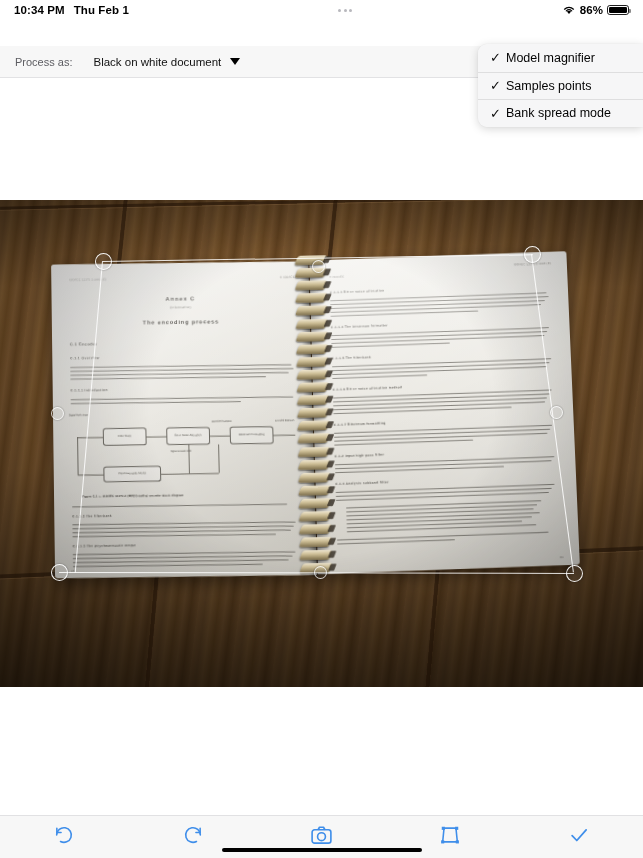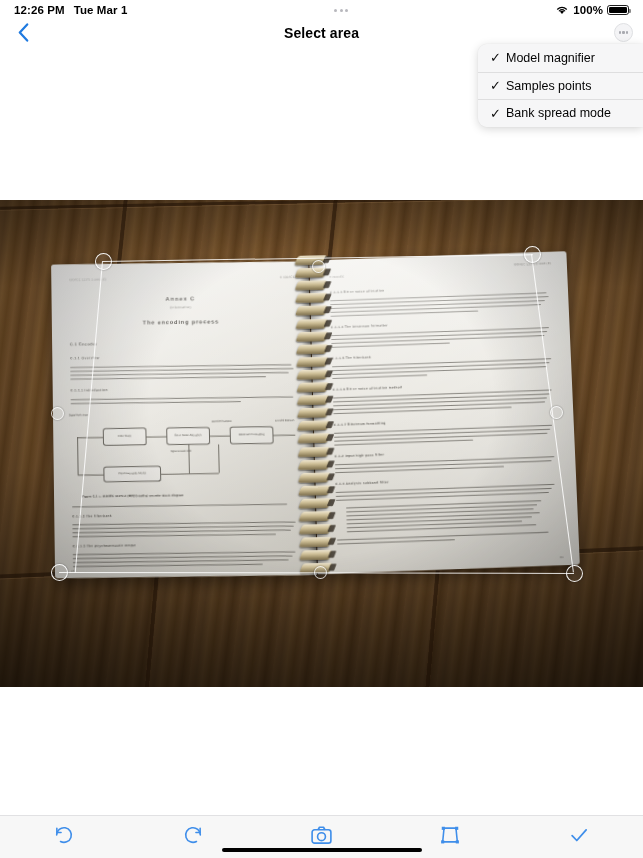--- a/index.html
+++ b/index.html
@@ -275,7 +275,7 @@
 
   <div class="statusbar">
     <div class="sb-left">
-      <span>12:26 PM</span>
+      <span>10:34 PM</span>
       <span>Tue Mar 1</span>
     </div>
     <div class="sb-center">

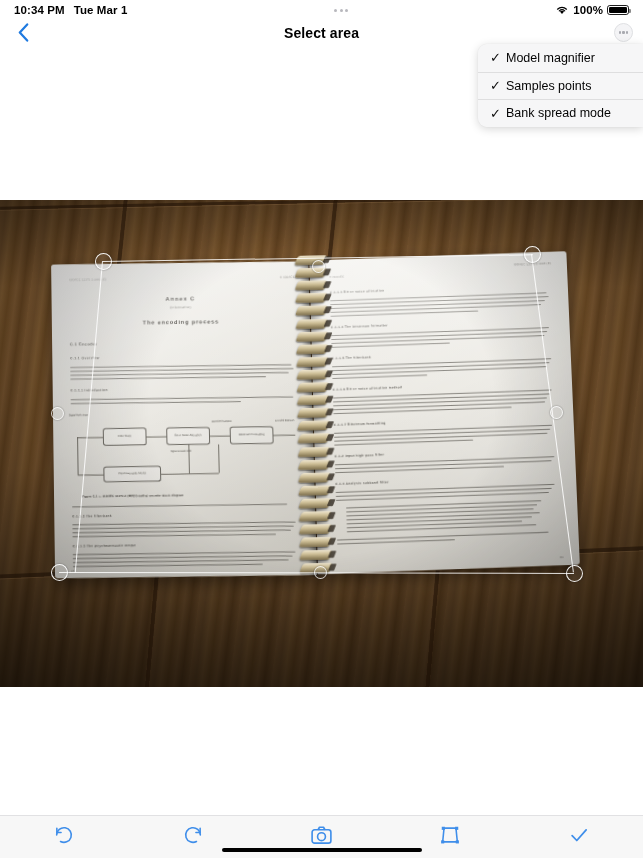--- a/index.html
+++ b/index.html
@@ -276,7 +276,7 @@
   <div class="statusbar">
     <div class="sb-left">
       <span>10:34 PM</span>
-      <span>Tue Mar 1</span>
+      <span>Thu Feb 1</span>
     </div>
     <div class="sb-center">
       <span class="sb-dots">

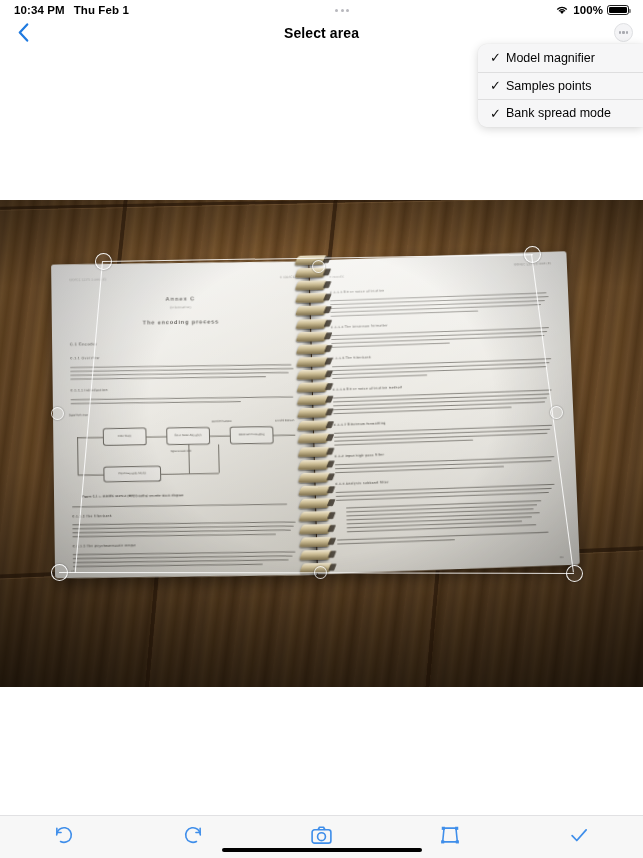--- a/index.html
+++ b/index.html
@@ -293,7 +293,7 @@
           <path d="M4.9 7.6 a4.6 4.6 0 0 1 6.2 0" stroke="#000" stroke-width="1.4" fill="none" stroke-linecap="round"></path>
         </svg>
       </span>
-      <span>100%</span>
+      <span>86%</span>
       <span class="batt">
           <i style="width:100%"></i>
         </span>

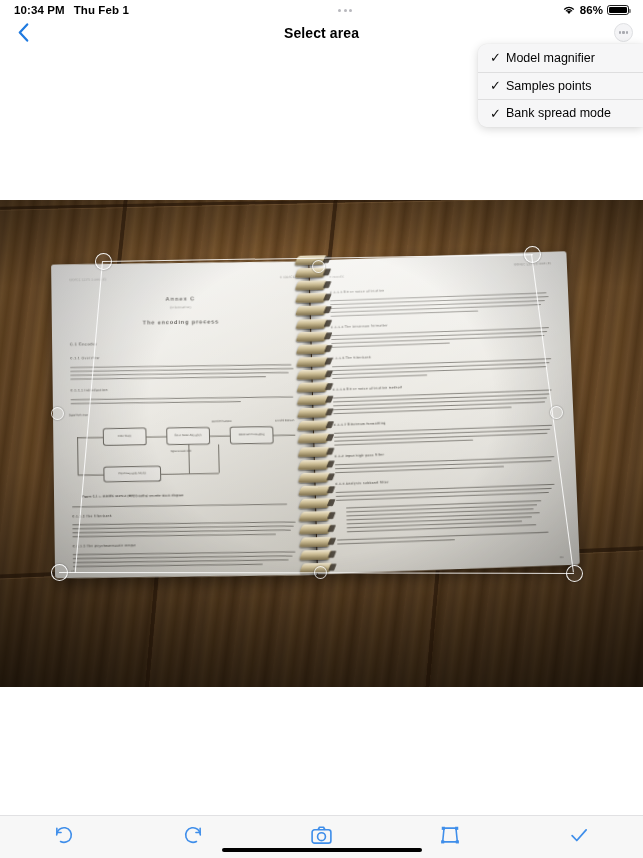--- a/index.html
+++ b/index.html
@@ -300,19 +300,6 @@
     </div>
   </div>
 
-  <div class="navbar">
-    <div class="nav-back">
-      <svg width="11" height="19" viewBox="0 0 11 19">
-        <path d="M9.2 1.4 L1.8 9.5 L9.2 17.6" stroke="#1f7ae0" stroke-width="2.2" fill="none" stroke-linecap="round" stroke-linejoin="round"></path>
-      </svg>
-    </div>
-    <div class="nav-title">Select area</div>
-    <div class="nav-more">
-      <i></i>
-        <i></i>
-        <i></i>
-    </div>
-  </div>
 
 
   <div class="menu">

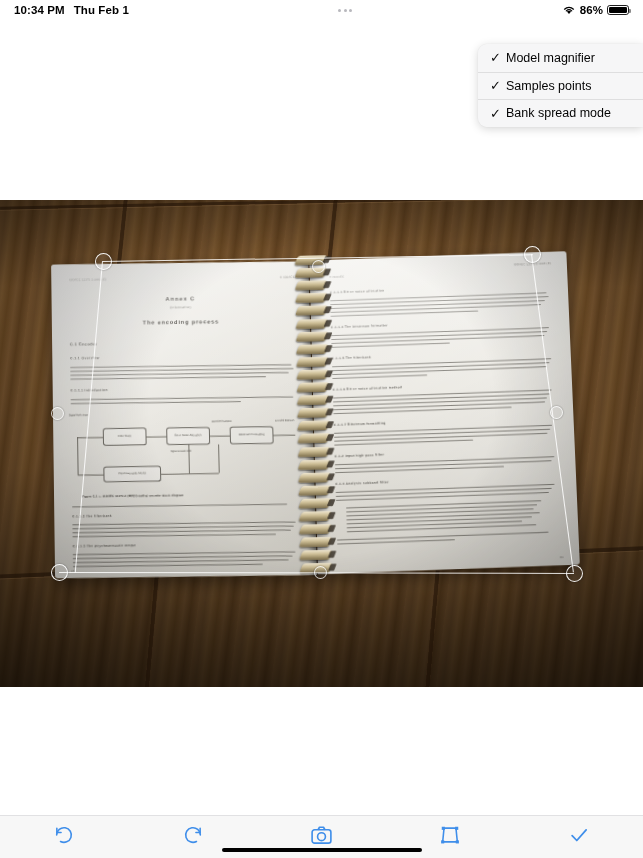--- a/index.html
+++ b/index.html
@@ -301,6 +301,13 @@
   </div>
 
 
+  <div class="processbar">
+    <span class="pb-label">Process as:</span>
+    <span class="pb-select">
+      <span class="pb-value">Black on white document</span>
+      <span class="pb-caret"></span>
+    </span>
+  </div>
 
   <div class="menu">
     <div class="menu-item">

